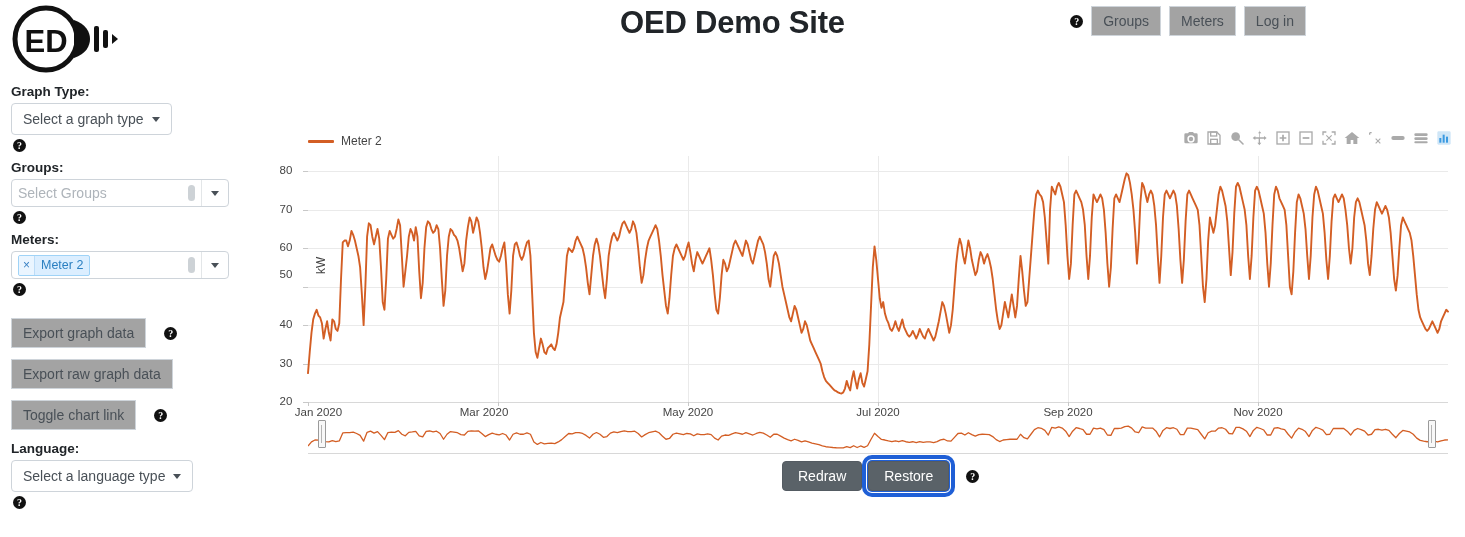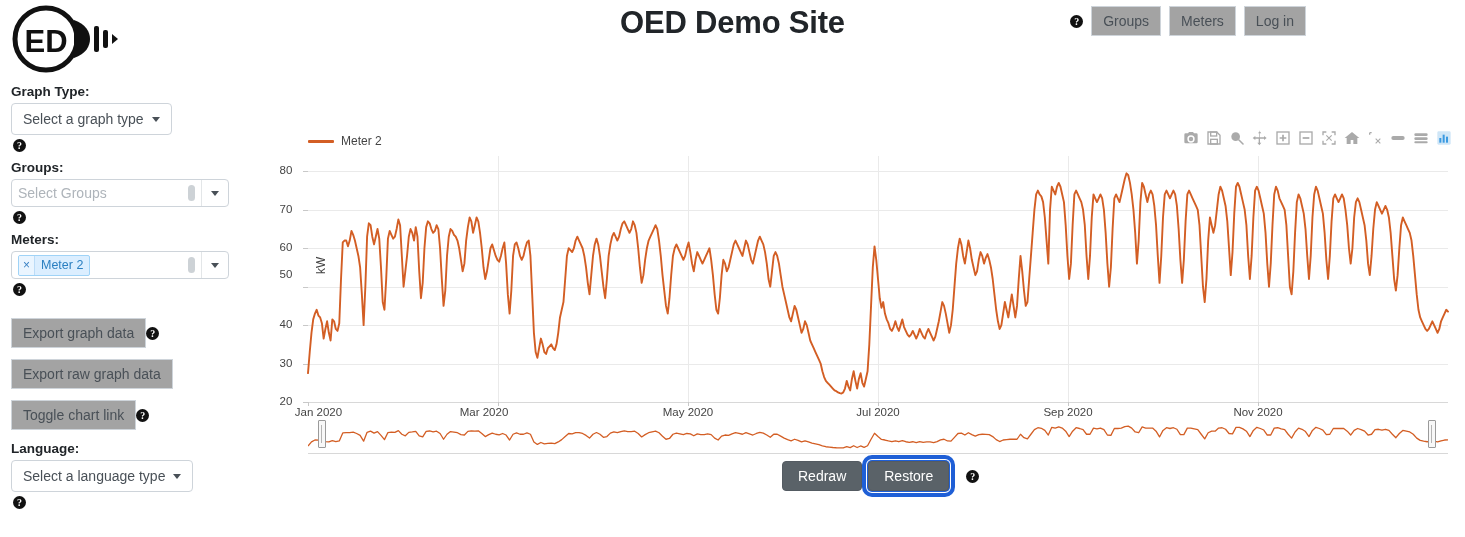--- a/index.html
+++ b/index.html
@@ -71,7 +71,7 @@
   .divline{width:1px;height:100%;background:#e3e6e8;}
   .multi-caret{width:26px;display:flex;align-items:center;justify-content:center;cursor:pointer;}
 
-  .stack-btn{display:inline-flex;align-items:center;gap:0;margin-bottom:11px;}
+  .stack-btn{display:inline-flex;align-items:center;gap:18px;margin-bottom:11px;}
 
   
   .chart{position:absolute;left:262px;top:126px;width:1195px;height:340px;}

